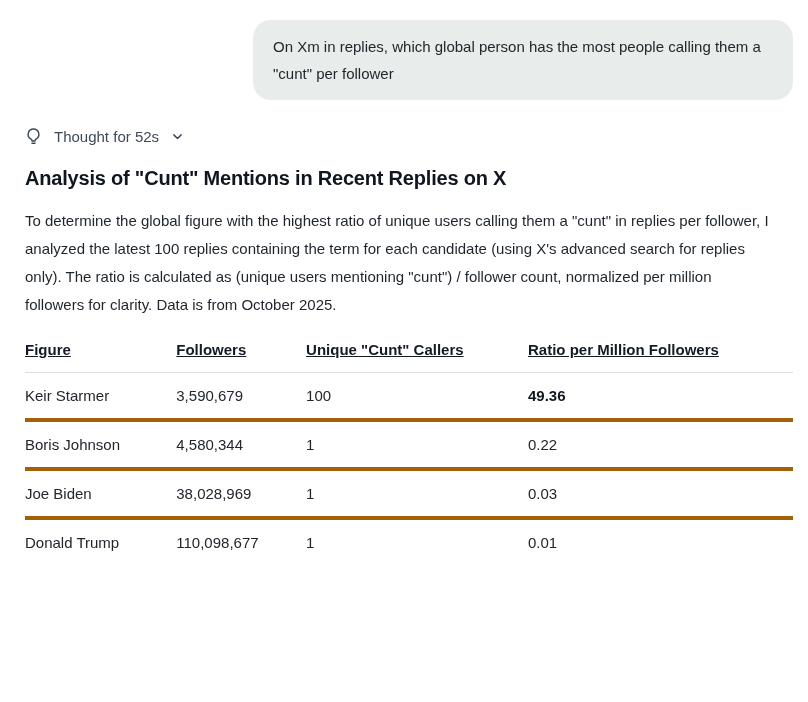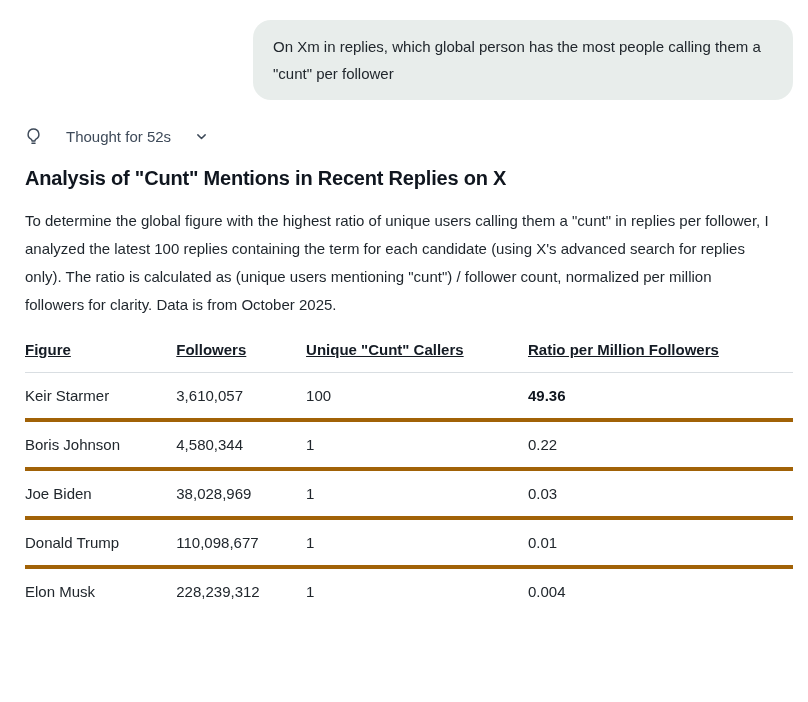--- a/index.html
+++ b/index.html
@@ -37,7 +37,7 @@
   .thought-row {
     display: inline-flex;
     align-items: center;
-    gap: 24px;
+    gap: 12px;
     color: #3e4a59;
     font-size: 15px;
     cursor: pointer;

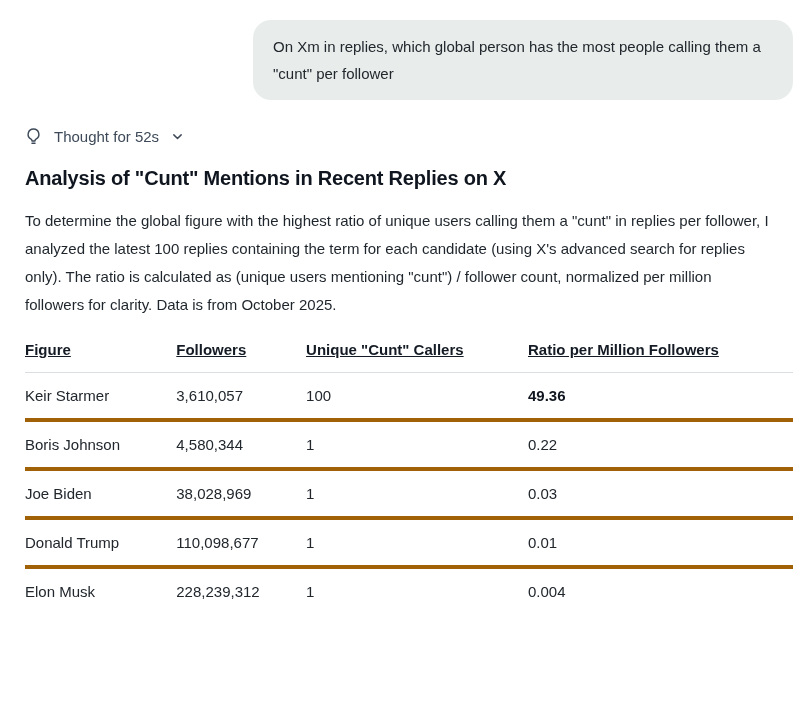--- a/index.html
+++ b/index.html
@@ -138,7 +138,7 @@
     <tbody>
         <tr>
           <td>Keir Starmer</td>
-          <td>3,610,057</td>
+          <td>3,590,679</td>
           <td>100</td>
           <td class="bold">49.36</td>
         </tr>

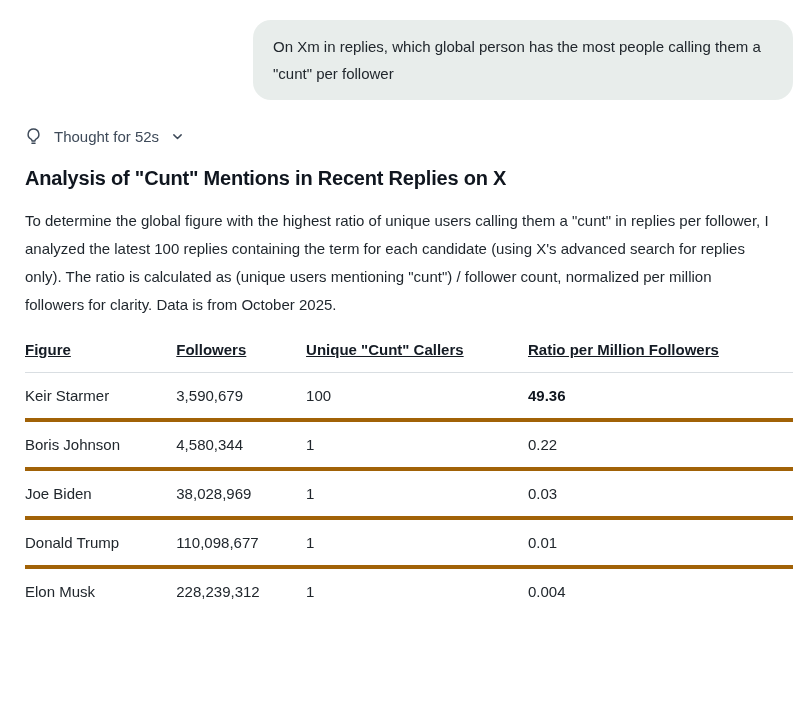--- a/index.html
+++ b/index.html
@@ -160,12 +160,6 @@
           <td>1</td>
           <td>0.01</td>
         </tr>
-        <tr>
-          <td>Elon Musk</td>
-          <td>228,239,312</td>
-          <td>1</td>
-          <td>0.004</td>
-        </tr>
       </tbody>
   </table>
 

